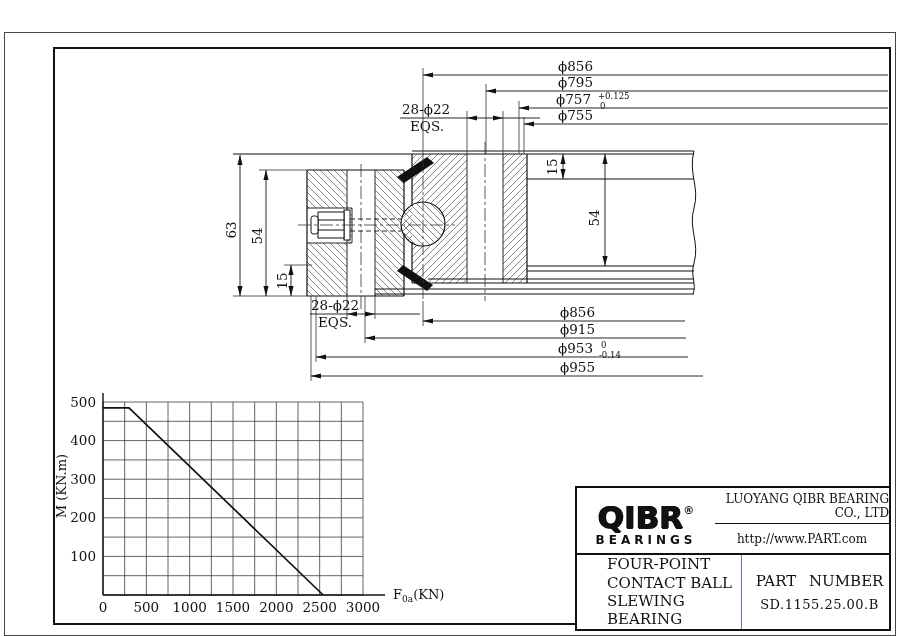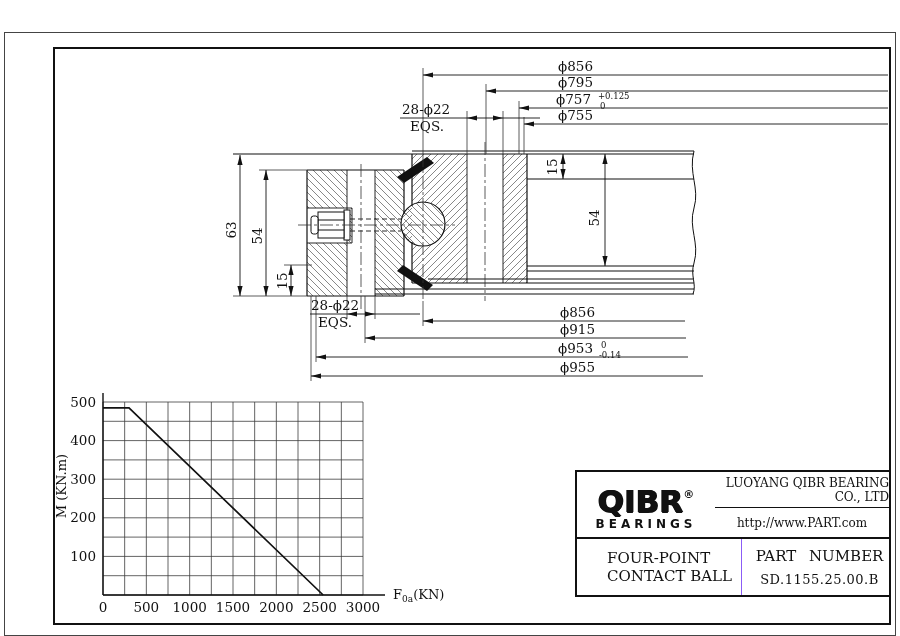--- a/index.html
+++ b/index.html
@@ -12,7 +12,7 @@
                  border:2px solid #111; }
   svg.layer { position:absolute; left:0; top:0; }
   
-  .title-block { position:absolute; left:575px; top:452px; width:316px; height:127px;
+  .title-block { position:absolute; left:575px; top:468px; width:316px; height:145px;
                  border:2px solid #111; background:#fff; display:flex; flex-direction:column; }
   .tb-row1 { flex:0 0 67px; display:flex; border-bottom:2px solid #111; }
   .tb-logo { flex:0 0 138px; display:flex; flex-direction:column; align-items:center;

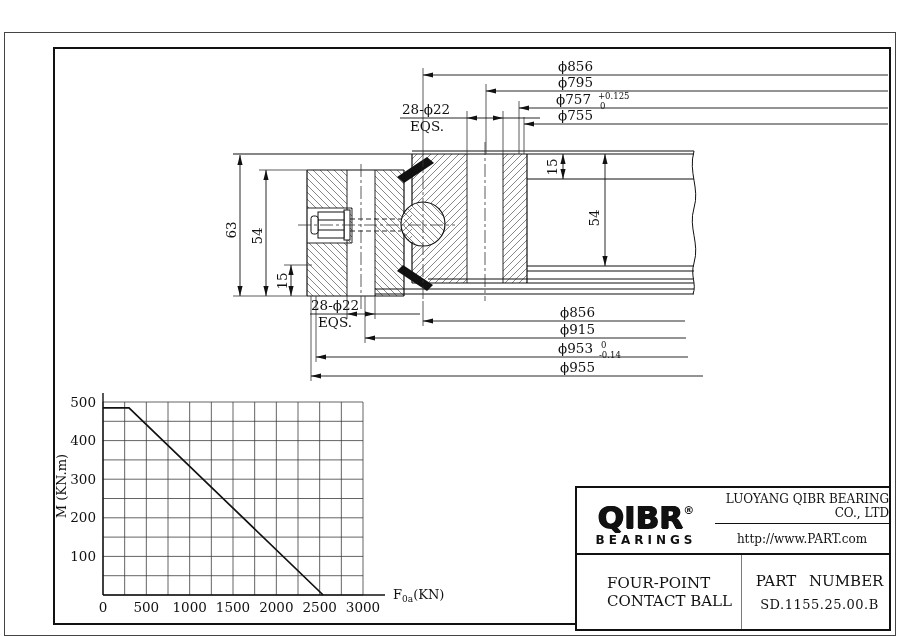--- a/index.html
+++ b/index.html
@@ -250,6 +250,7 @@
       <div class="tb-product">
         <div>FOUR-POINT</div>
         <div>CONTACT BALL</div>
+        <div>SLEWING BEARING</div>
       </div>
       <div class="tb-part">
         <div class="part-label">PART NUMBER</div>

